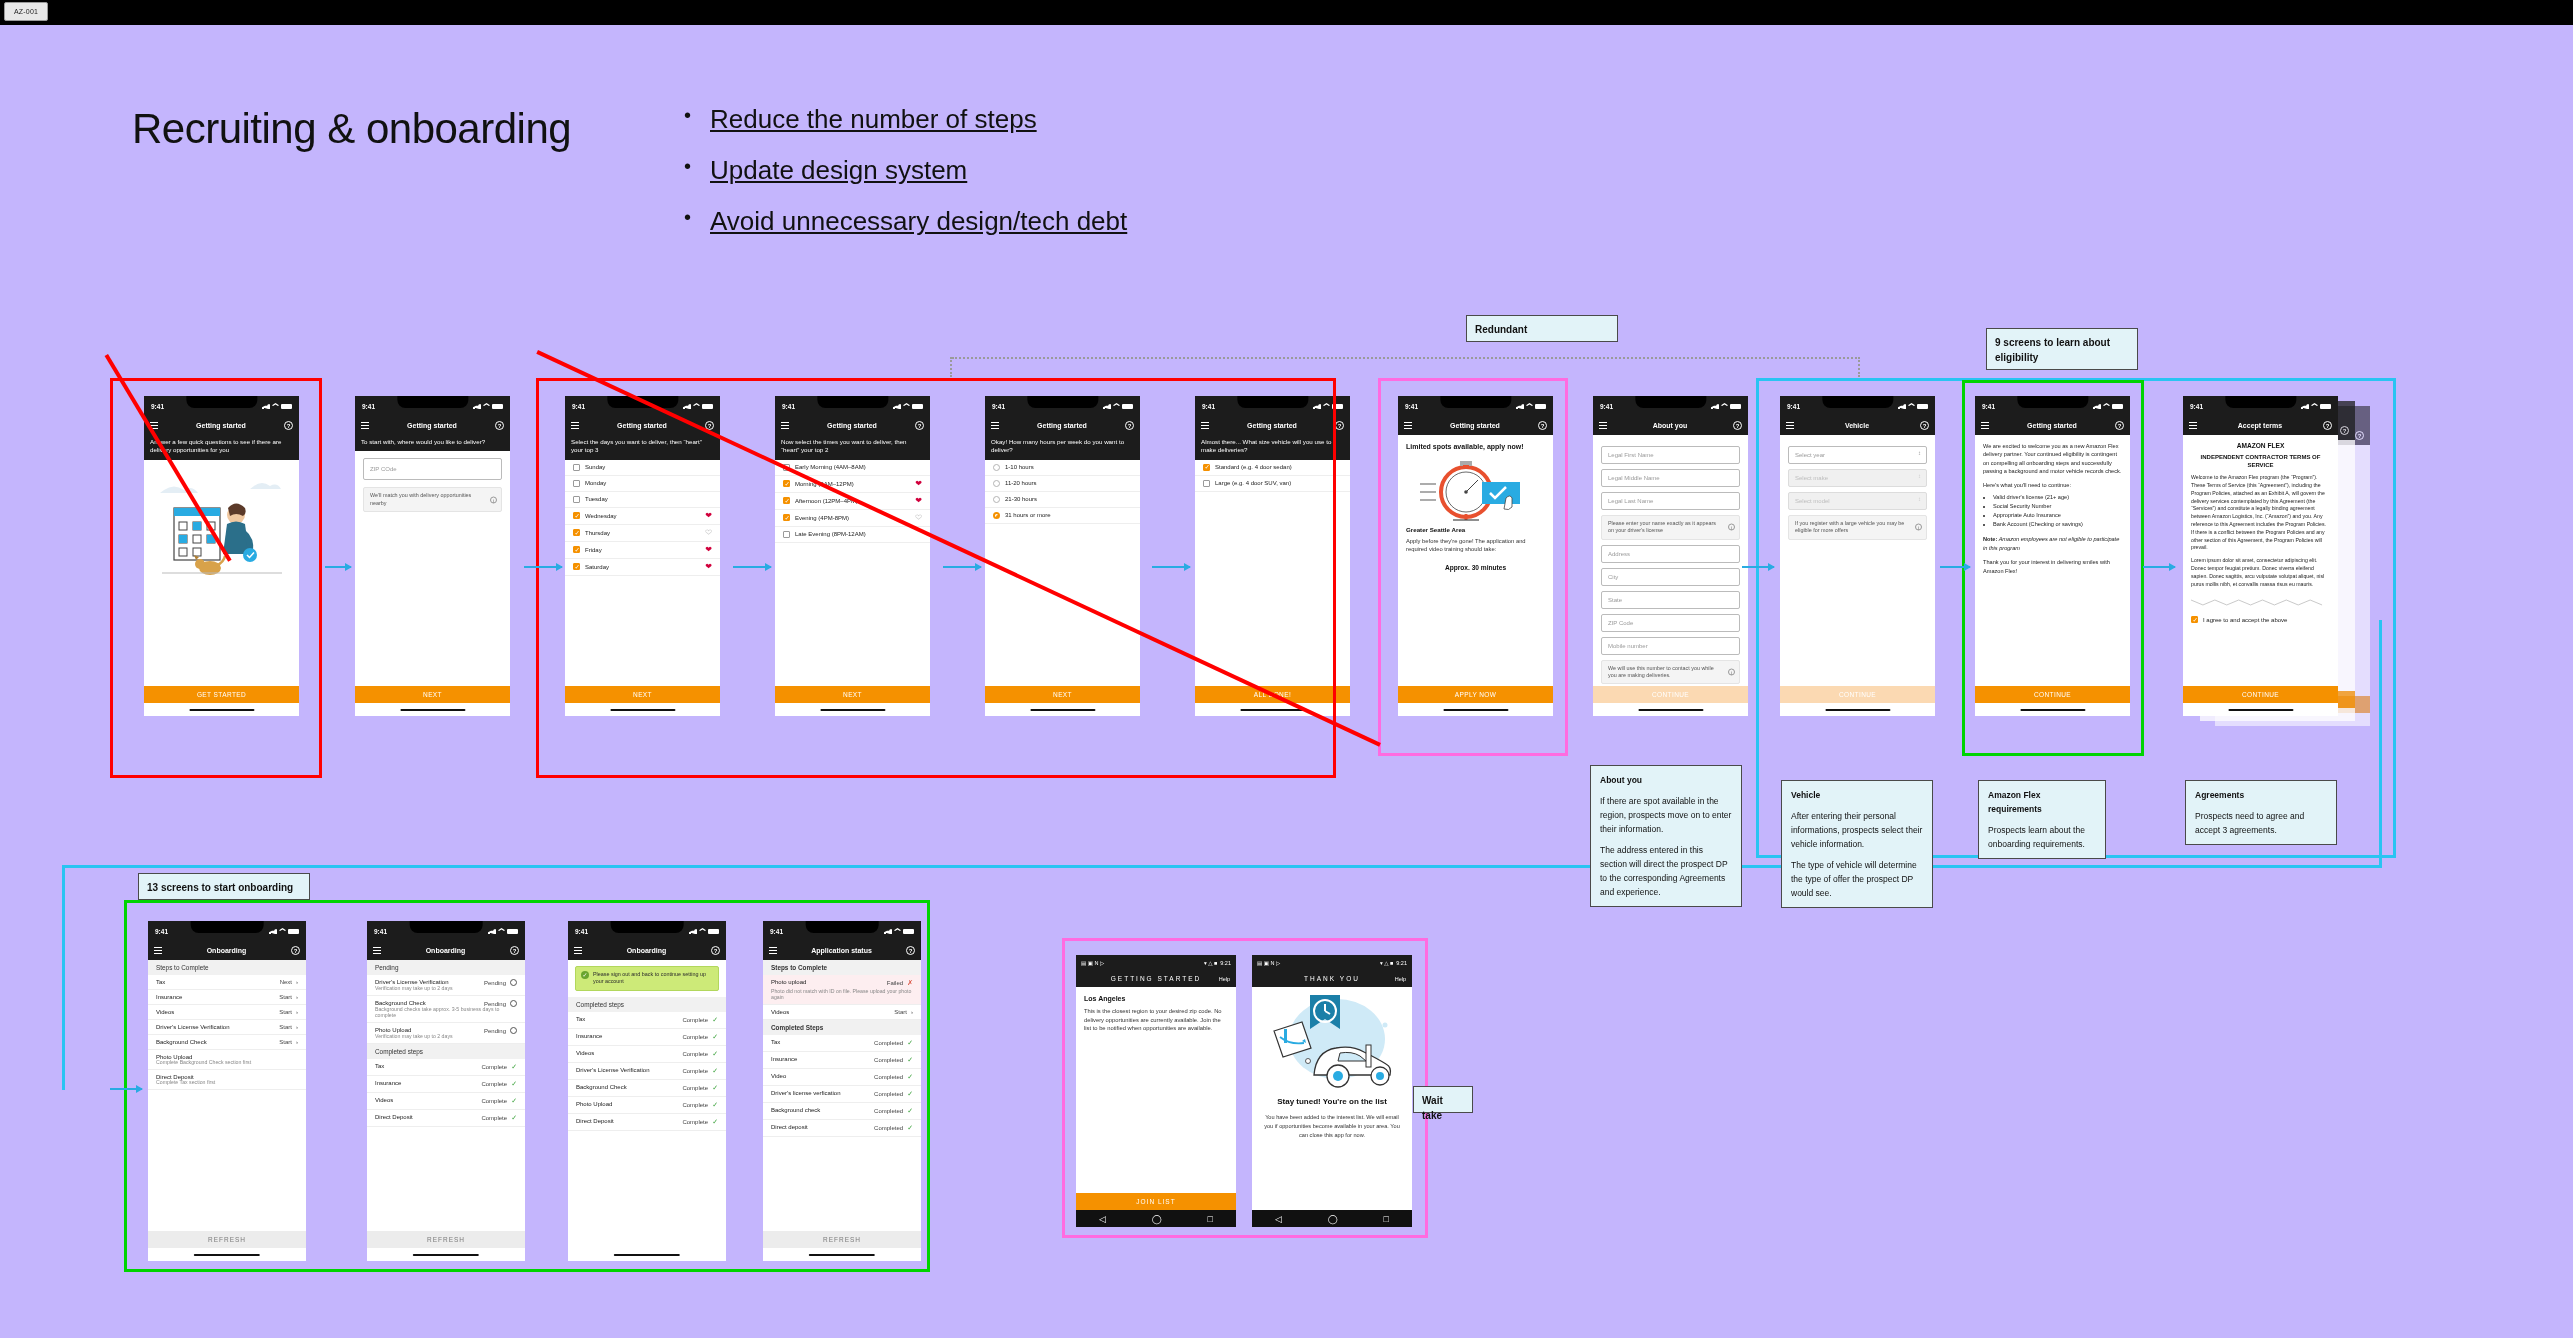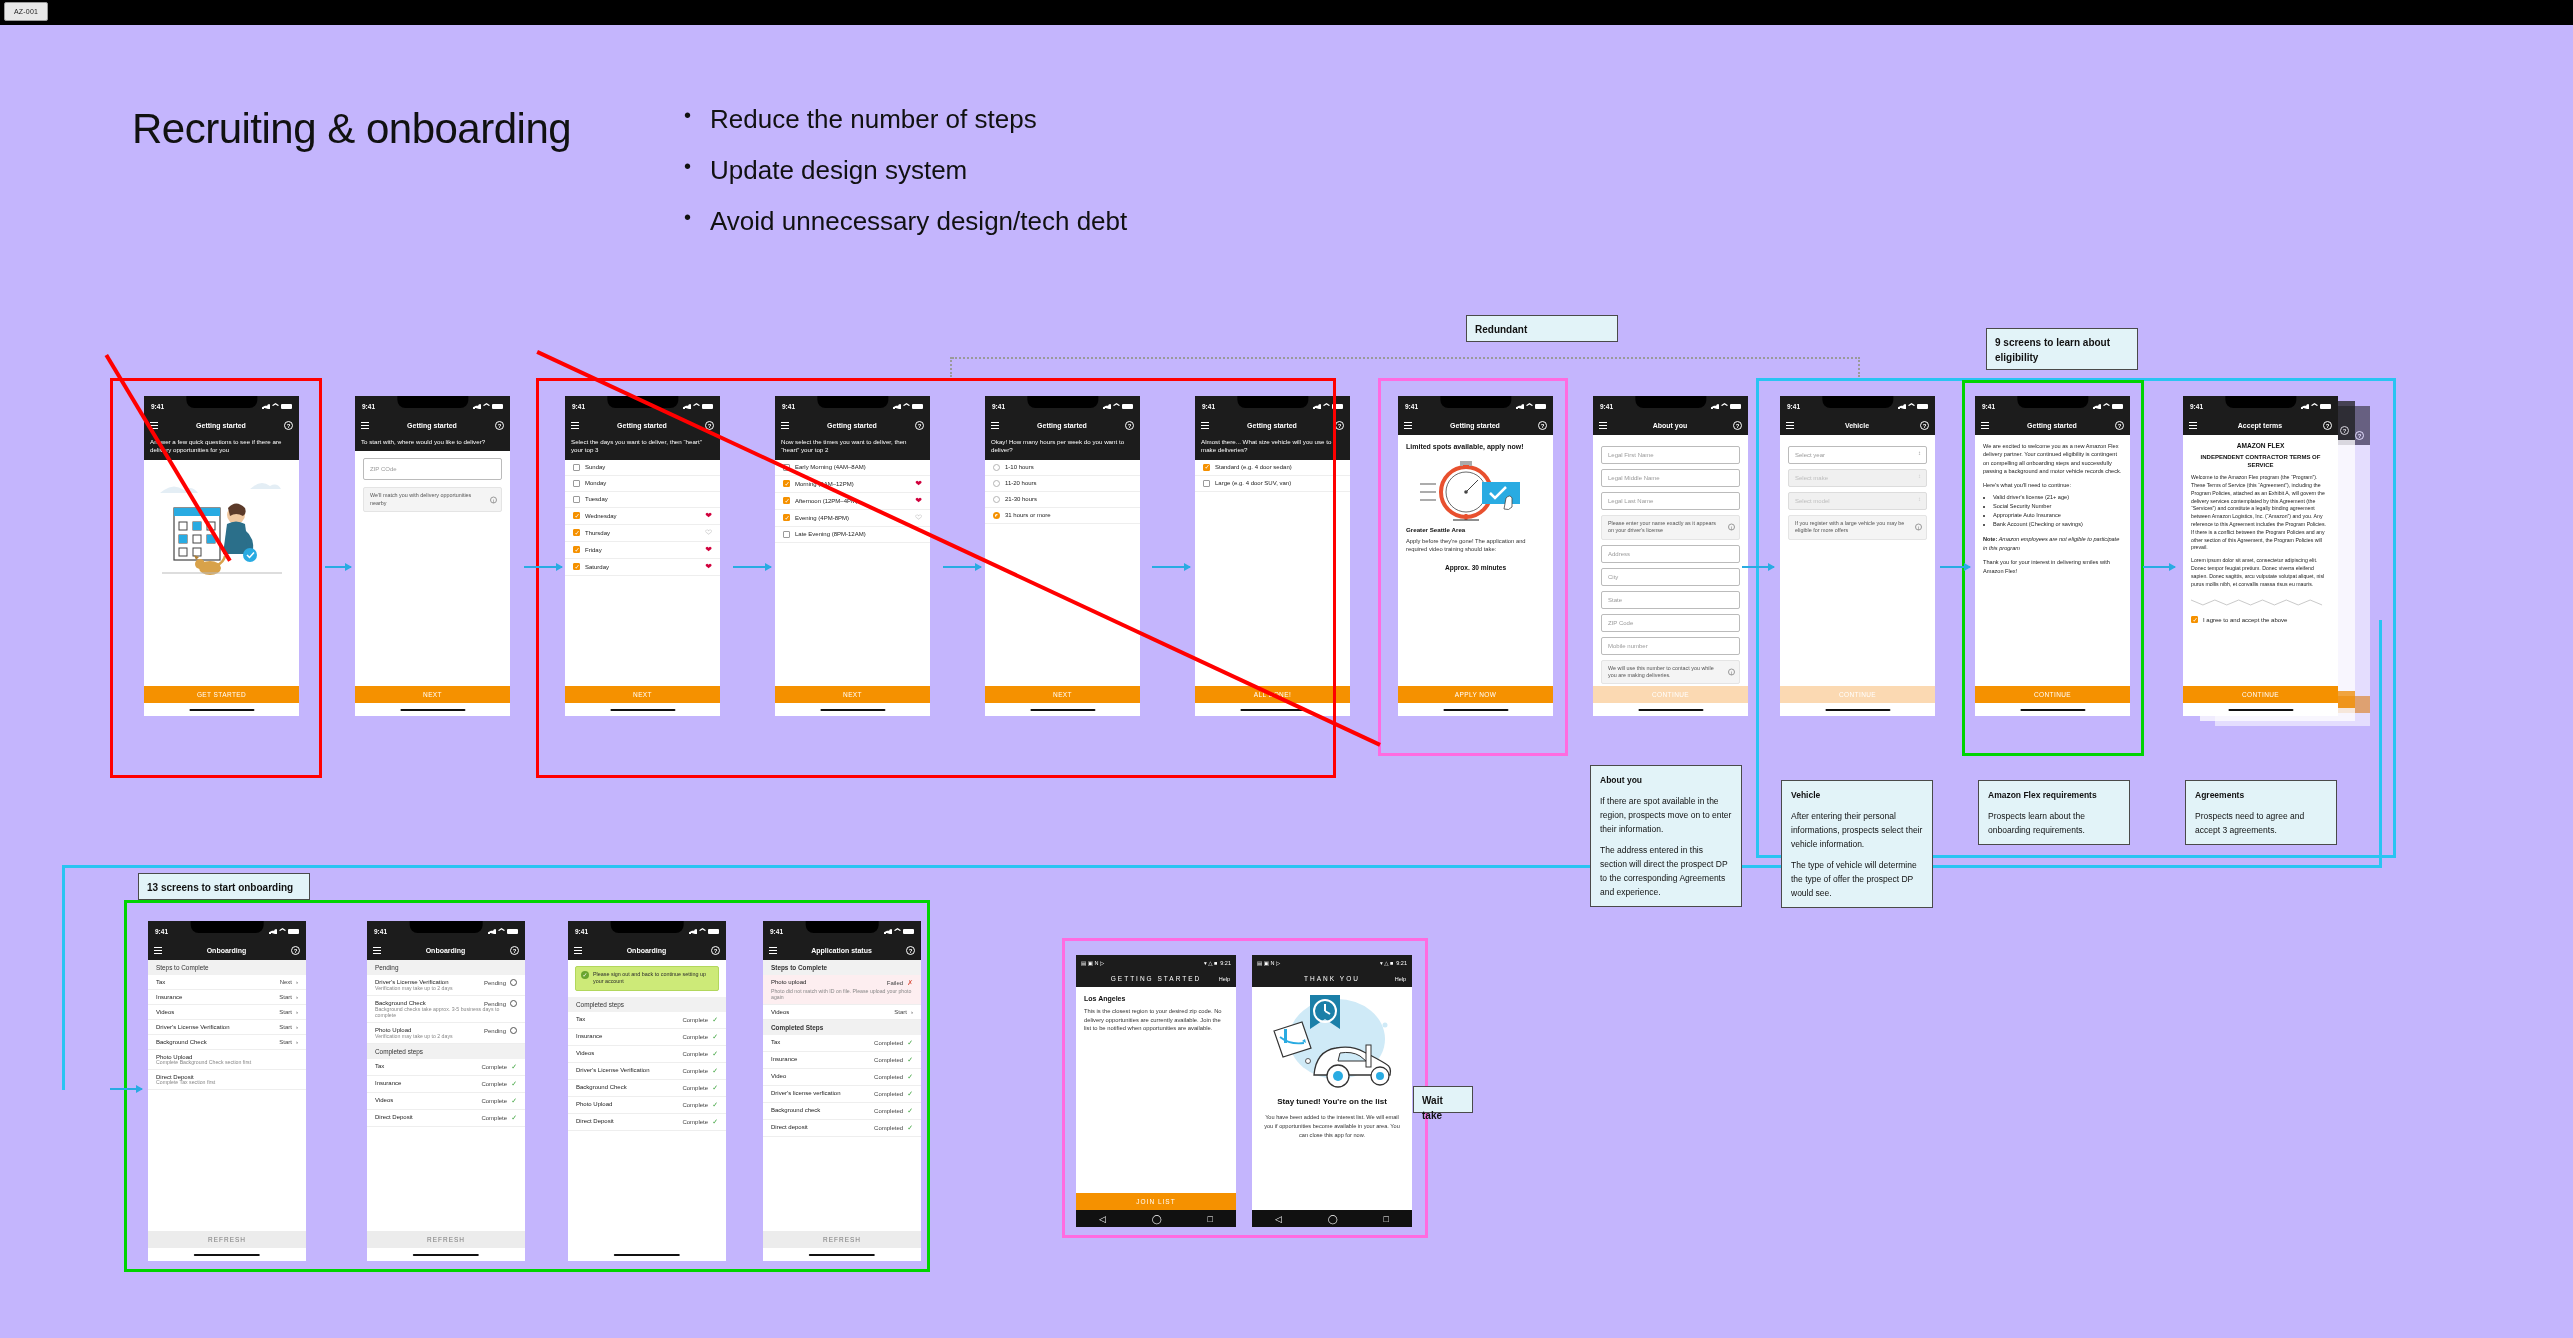--- a/index.html
+++ b/index.html
@@ -24,7 +24,7 @@
   .bullets { position:absolute; left:680px; top:105px; width:800px; }
   .bullets li {
     list-style:none; font-size:26px; color:#111; margin-bottom:21px;
-    position:relative; padding-left:30px; line-height:1.15;
+    position:relative; padding-left:30px; line-height:1.15;text-decoration:underline;
   }
   .bullets li:before {
     content:"\2022"; position:absolute; left:4px; top:-1px; font-size:20px;

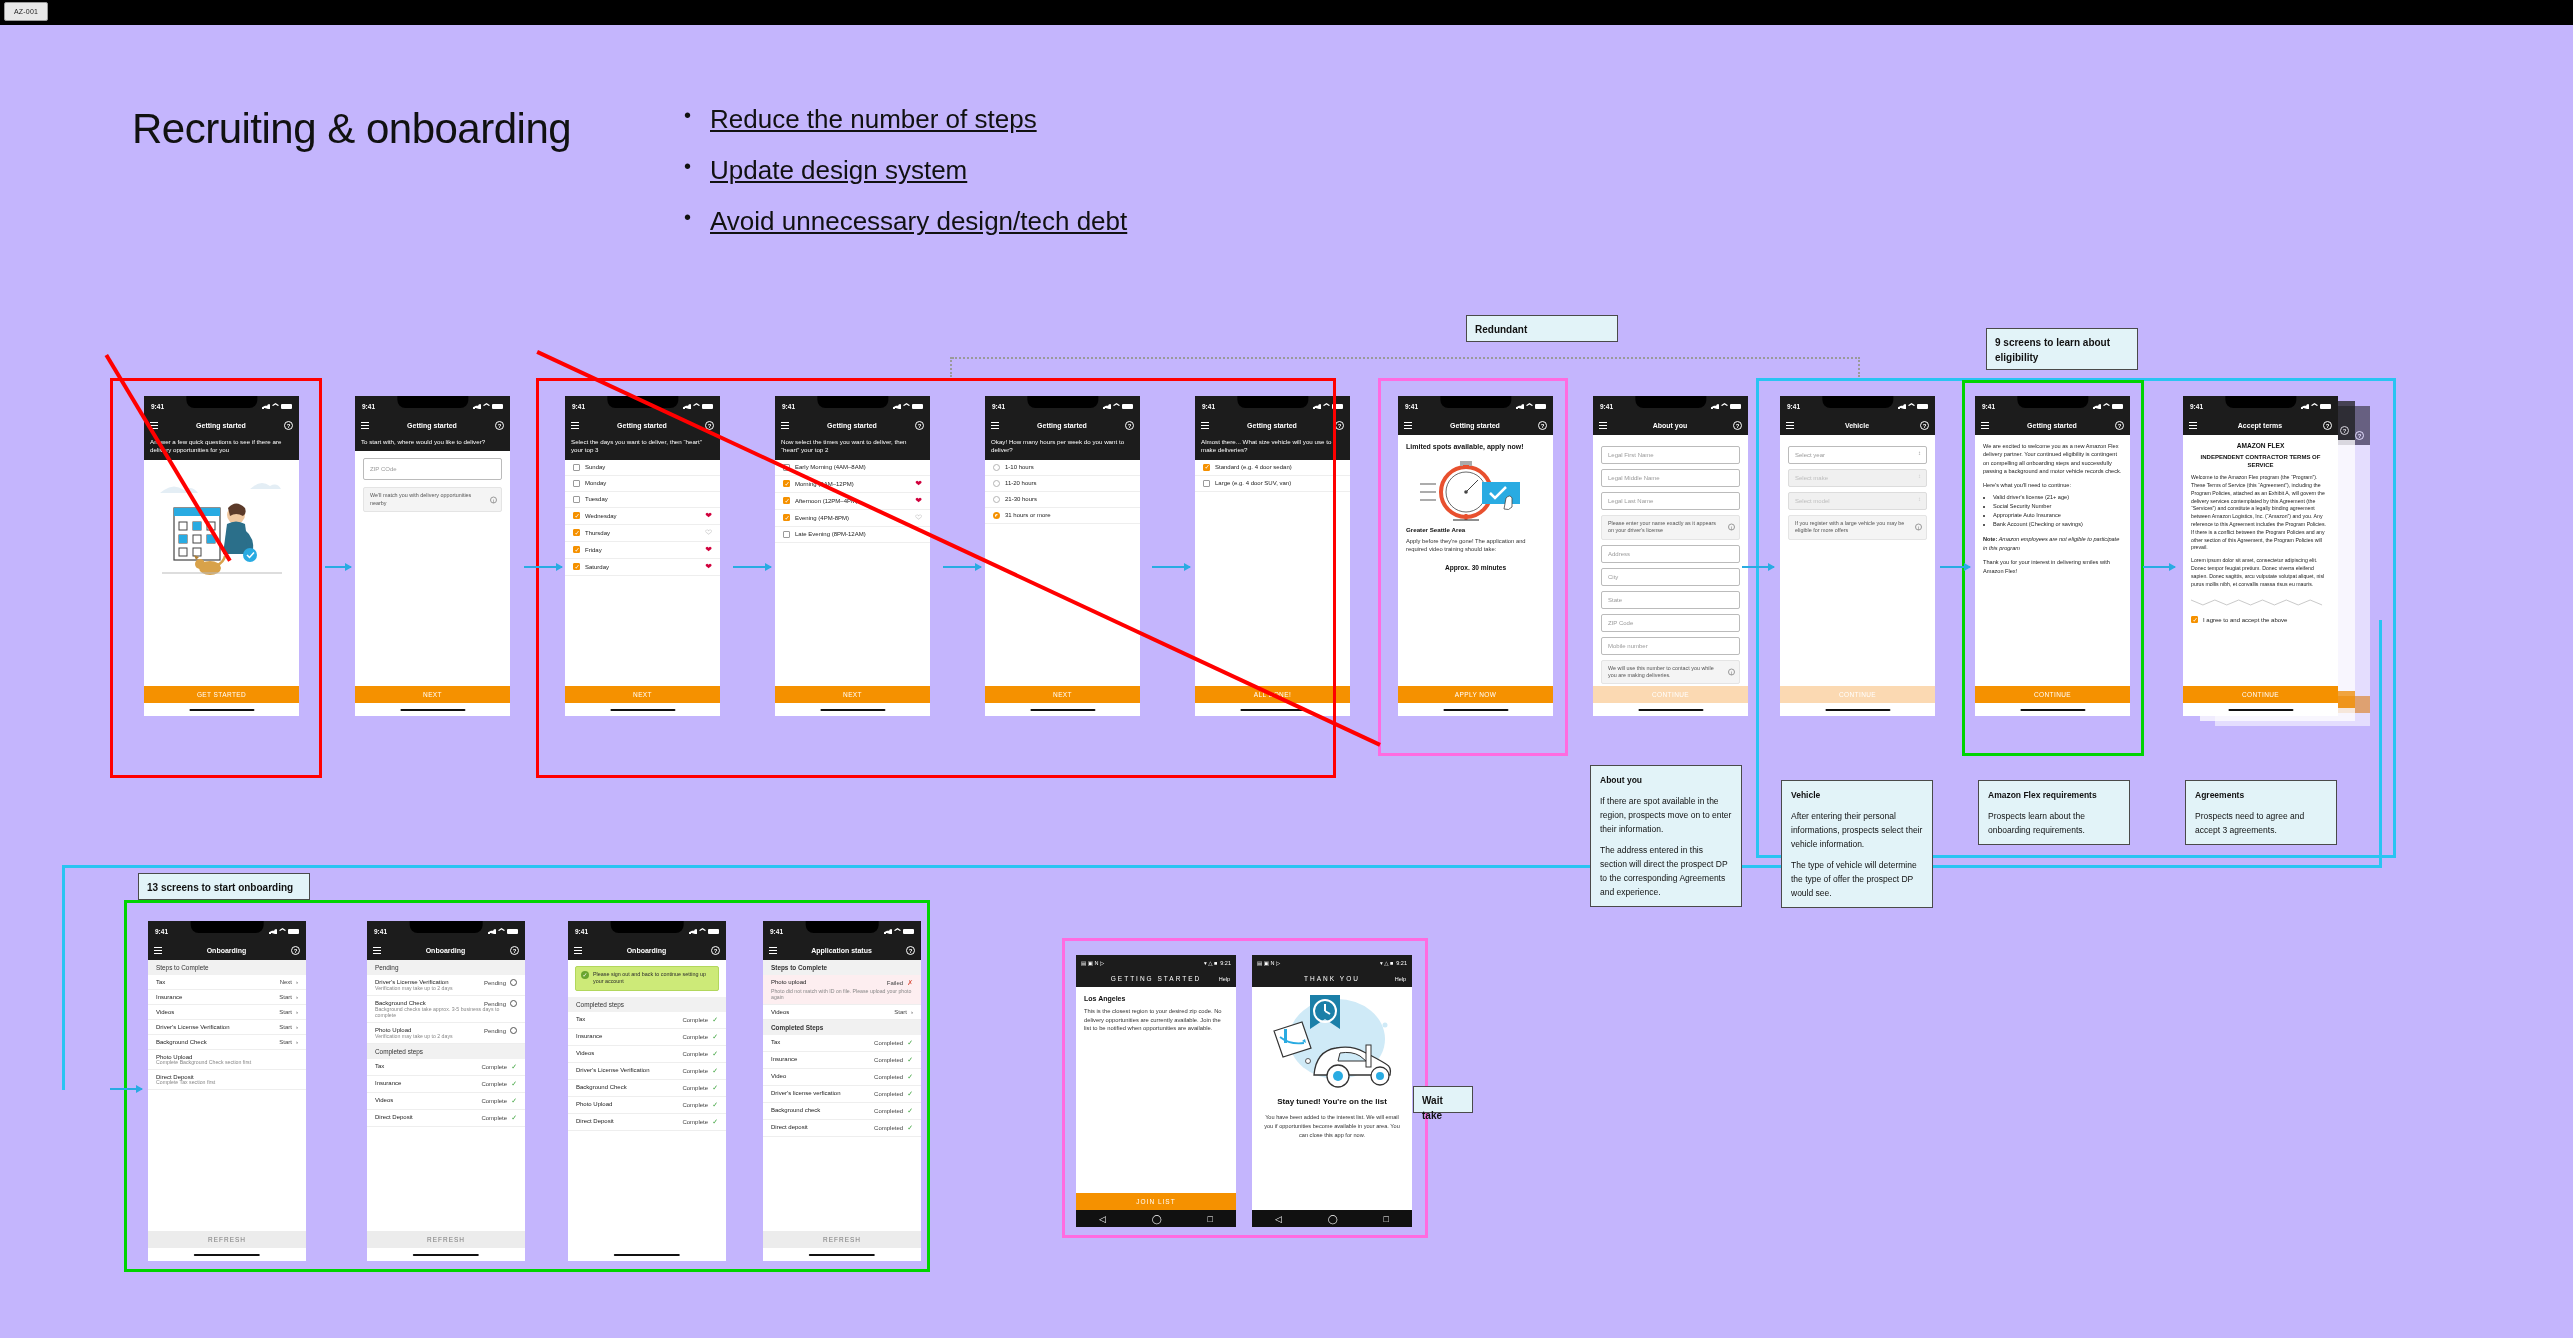--- a/index.html
+++ b/index.html
@@ -1044,7 +1044,7 @@
     <p>After entering their personal informations, prospects select their vehicle information.</p>
     <p>The type of vehicle will determine the type of offer the prospect DP would see.</p>
   </div>
-  <div class="note" style="left:1978px;top:780px;width:152px;">
+  <div class="note" style="left:1978px;top:780px;width:128px;">
     <b>Amazon Flex requirements</b>
     <p>Prospects learn about the onboarding requirements.</p>
   </div>

